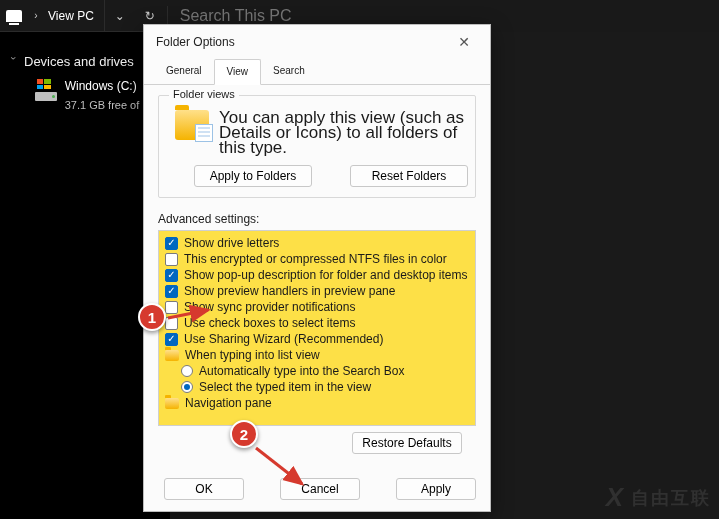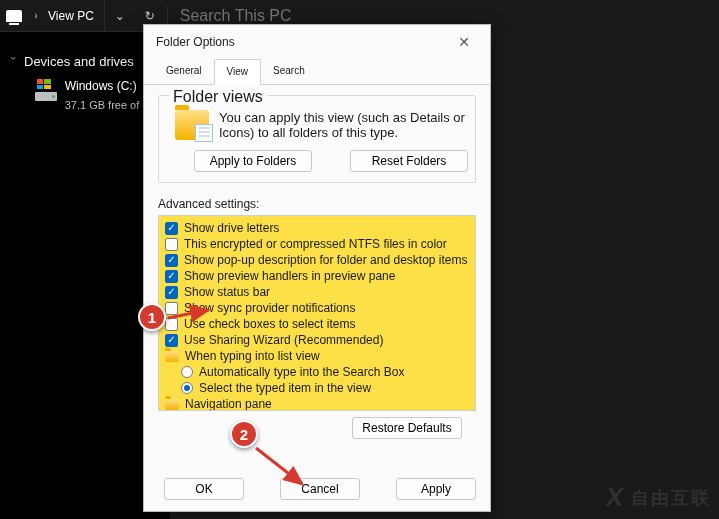--- a/index.html
+++ b/index.html
@@ -45,7 +45,7 @@
   .pane { padding: 10px 14px 0 14px; font-size: 12px; color:#1a1a1a; height: calc(100% - 34px - 30px - 44px); overflow:hidden; }
 
   .group { border:1px solid #d8d8d8; border-radius:2px; padding: 14px 10px 10px; position:relative; margin-bottom: 14px; }
-  .group > .legend { position:absolute; top:-8px; left:10px; background:#fbfbfb; padding:0 4px; font-size:16px; }
+  .group > .legend { position:absolute; top:-8px; left:10px; background:#fbfbfb; padding:0 4px; font-size:11px; }
   .fv-row { display:flex; align-items:flex-start; }
   .fv-icon { width:34px; height:30px; background:linear-gradient(#ffe08a,#f5b300); border-radius:3px; position:relative; margin:0 10px 0 6px; }
   .fv-icon::before{content:"";position:absolute;top:-5px;left:0;width:14px;height:5px;background:#f5b300;border-radius:2px 2px 0 0;}

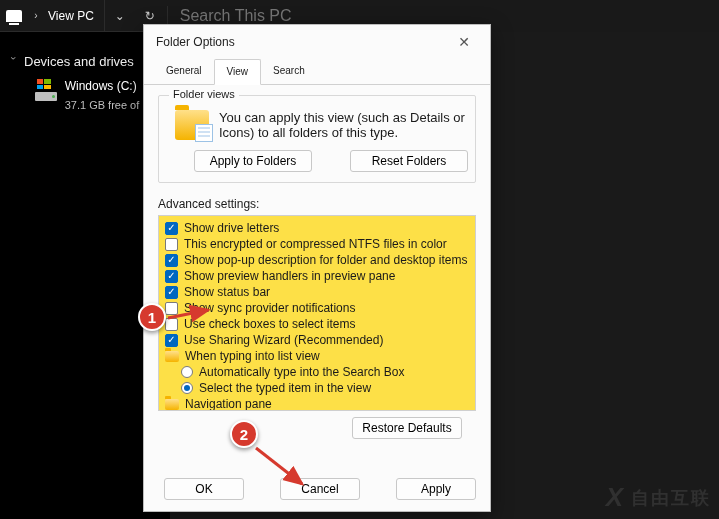--- a/index.html
+++ b/index.html
@@ -51,7 +51,7 @@
   .fv-icon::before{content:"";position:absolute;top:-5px;left:0;width:14px;height:5px;background:#f5b300;border-radius:2px 2px 0 0;}
   .fv-icon .sheet{position:absolute;right:-4px;bottom:-2px;width:18px;height:18px;background:#fff;border:1px solid #9cc2e5;}
   .fv-icon .sheet::before{content:"";position:absolute;inset:2px;background:repeating-linear-gradient(#cfe1f3 0 2px, transparent 2px 4px);}
-  .fv-text { flex:1; font-size:13px; line-height:15px; }
+  .fv-text { flex:1; font-size:17px; line-height:15px; }
   .fv-btns { display:flex; gap:10px; justify-content:center; margin-top:10px; }
   .wbtn { min-width:118px; height:22px; font-size:12px; background:#fdfdfd; border:1px solid #c8c8c8; border-radius:3px; cursor:pointer;margin-left:28px; }
   .wbtns-row { display:flex; justify-content:flex-end; padding: 6px 14px 0; }

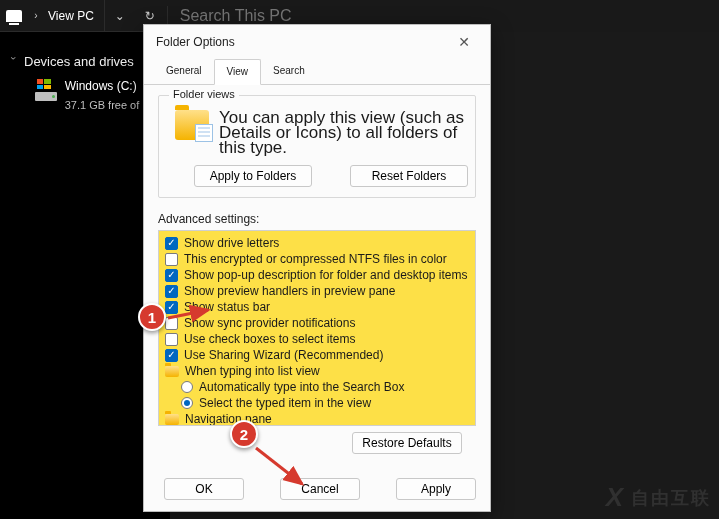--- a/index.html
+++ b/index.html
@@ -165,10 +165,6 @@
           <span>Show preview handlers in preview pane</span>
         </div>
       <div class="node">
-          <input type="checkbox" class="cb" checked="" style="">
-          <span>Show status bar</span>
-        </div>
-      <div class="node">
           <input type="checkbox" class="cb" style="">
           <span>Show sync provider notifications</span>
         </div>

